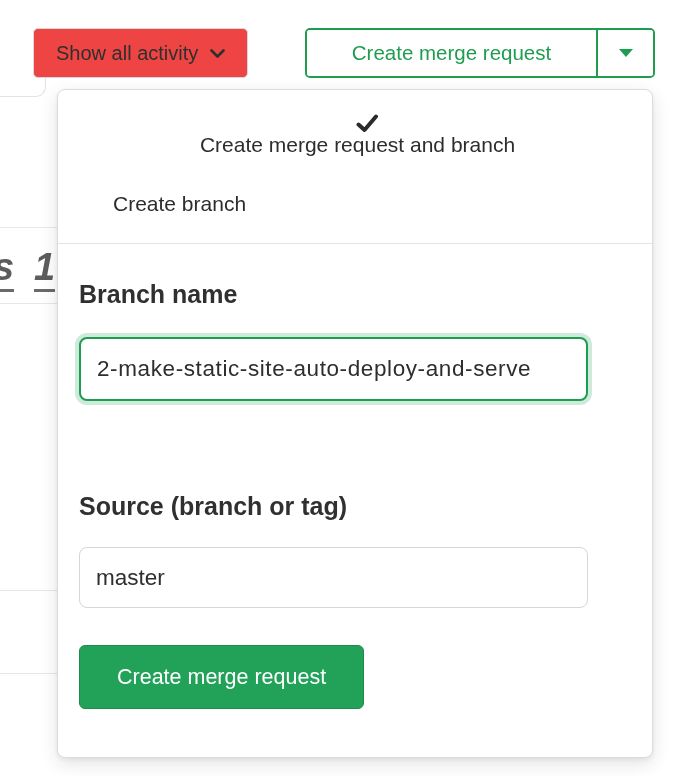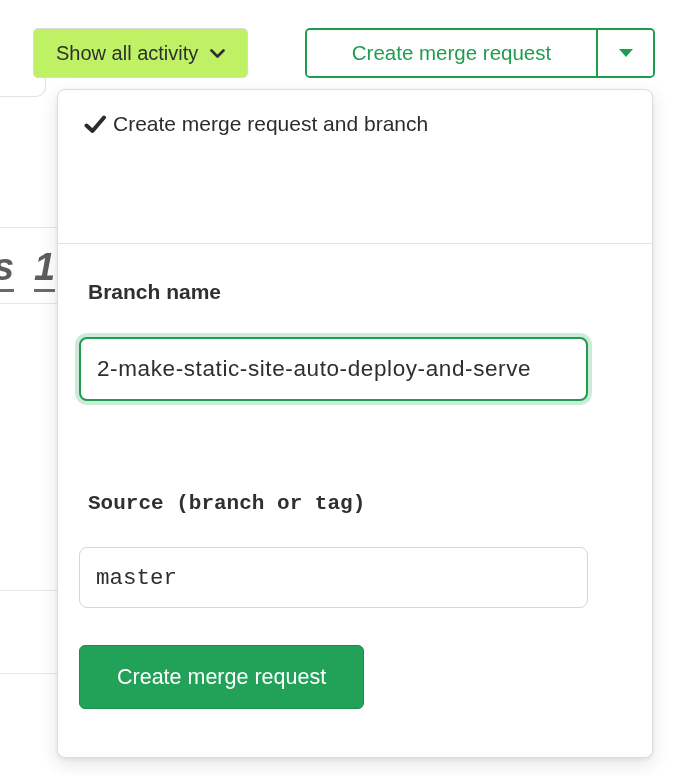--- a/index.html
+++ b/index.html
@@ -29,7 +29,7 @@
   .btn-activity{
     position:absolute;left:33px;top:28px;height:50px;box-sizing:border-box;
     display:flex;align-items:center;gap:12px;padding:0 22px;
-    background:#bef264;border:1px solid #d9d9d9;border-radius:5px;cursor:pointer;
+    background:#ef4444;border:1px solid #d9d9d9;border-radius:5px;cursor:pointer;
     font-size:20px;color:var(--text_dark,#2f2f2f);
   }
   .btn-activity svg{margin-top:2px;}

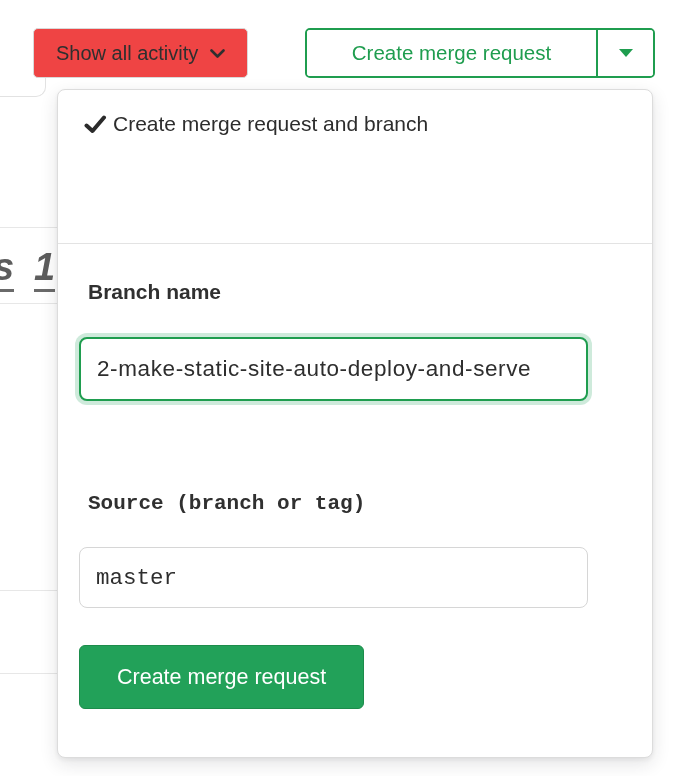--- a/index.html
+++ b/index.html
@@ -59,7 +59,7 @@
   }
   .menu-item .check-slot{width:24px;margin-left:25px;display:flex;align-items:center;}
   .menu-item .mi-label{margin-left:5px;}
-  .menu-item.item-1{top:12px;}
+  .menu-item.item-1{top:24px;flex-direction:column;}
   .menu-item.item-2{top:92px;}
   .divider{position:absolute;left:0;right:0;top:153px;height:1px;background:#e3e3e3;}
   .form-label{

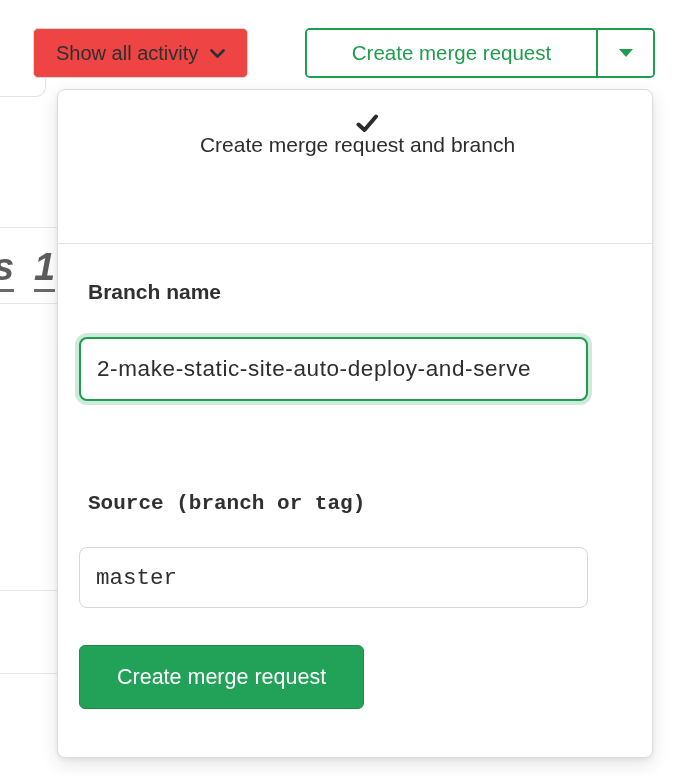--- a/index.html
+++ b/index.html
@@ -133,6 +133,10 @@
       <span class="mi-label">Create merge request and branch</span>
     </div>
 
+    <div class="menu-item item-2">
+      <span class="check-slot"></span>
+      <span class="mi-label">Create branch</span>
+    </div>
 
     <div class="divider"></div>
 

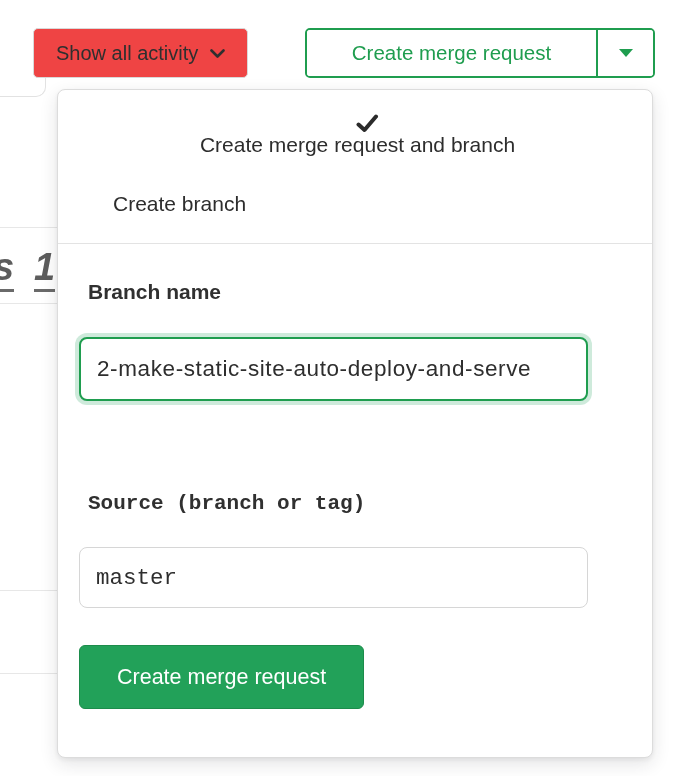--- a/index.html
+++ b/index.html
@@ -63,7 +63,7 @@
   .menu-item.item-2{top:92px;}
   .divider{position:absolute;left:0;right:0;top:153px;height:1px;background:#e3e3e3;}
   .form-label{
-    position:absolute;left:30px;font-size:21px;font-weight:700;color:#303030;
+    position:absolute;left:21px;font-size:25px;font-weight:700;color:#303030;
   }
   .label-branch{top:190px;}
   .label-source{top:402px;font-family:Liberation Mono, monospace;}

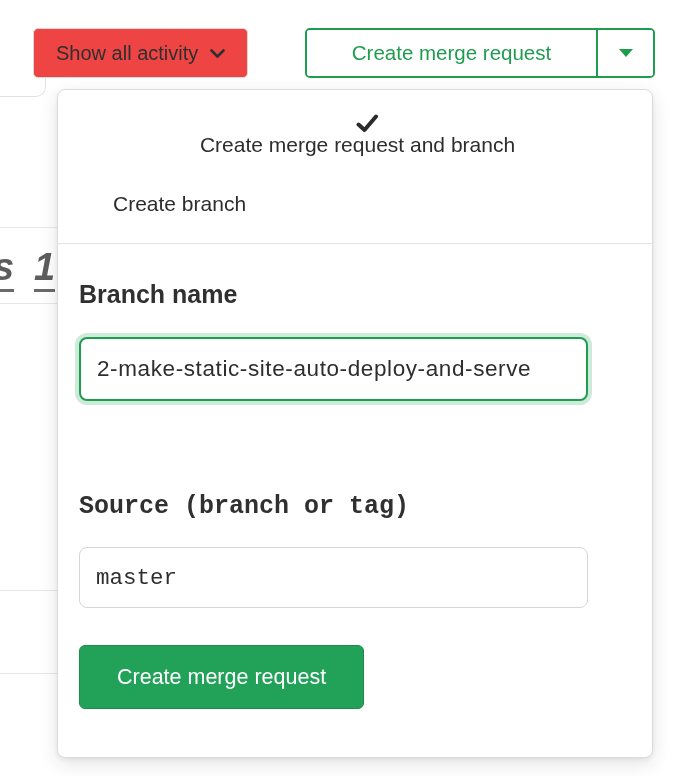--- a/index.html
+++ b/index.html
@@ -66,7 +66,7 @@
     position:absolute;left:21px;font-size:25px;font-weight:700;color:#303030;
   }
   .label-branch{top:190px;}
-  .label-source{top:402px;font-family:Liberation Mono, monospace;}
+  .label-source{top:402px;}
   .text-input{
     position:absolute;left:21px;width:509px;box-sizing:border-box;
     border-radius:8px;font-family:inherit;font-size:22.5px;color:#2e2e2e;

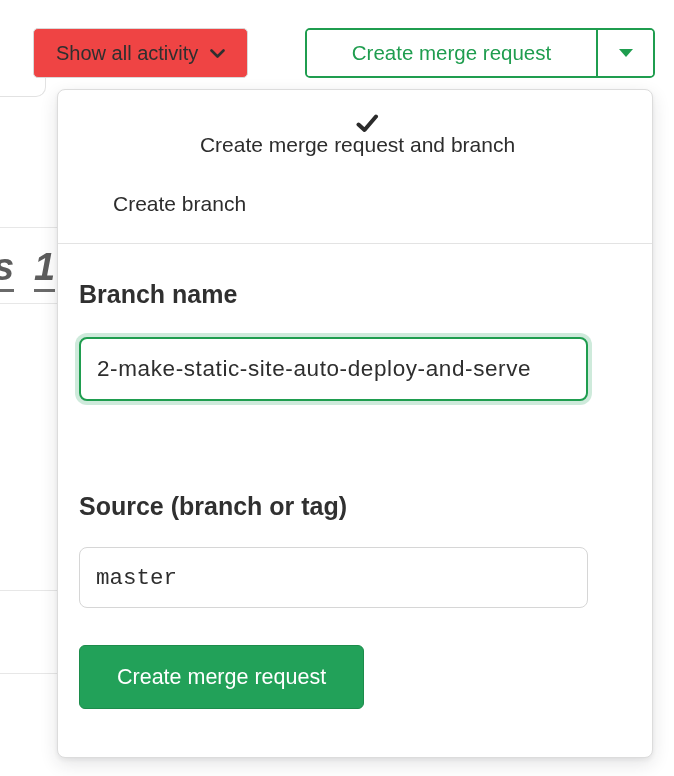--- a/index.html
+++ b/index.html
@@ -76,7 +76,7 @@
     top:247px;height:64px;border:2px solid var(--accent_green,#1f9d4f);
     box-shadow:0 0 0 4px rgba(34,161,89,.22);letter-spacing:.6px;
   }
-  .input-source{top:457px;height:61px;border:1px solid #d6d6d6;font-family:Liberation Mono, monospace;}
+  .input-source{top:457px;height:61px;border:1px solid #d6d6d6;}
   .help-text{
     position:absolute;left:21px;top:330px;font-size:21px;
     color:var(--success_text,#27a35f);

